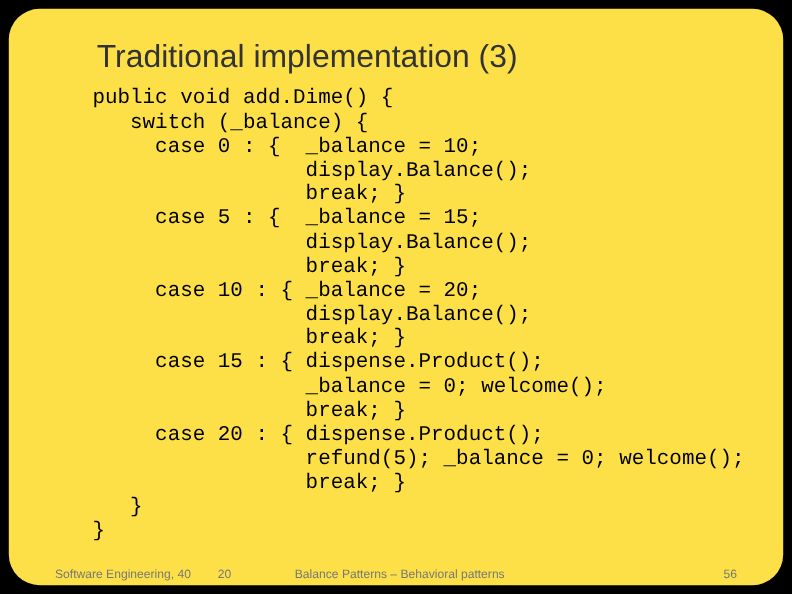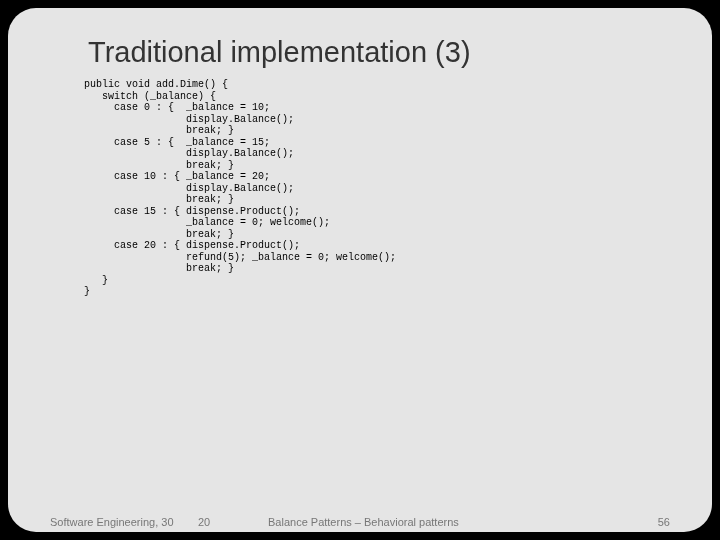--- a/index.html
+++ b/index.html
@@ -16,7 +16,7 @@
     left: 8px;
     width: 704px;
     height: 524px;
-    background: #e5e5e5;
+    background: #fde047;
     border-radius: 28px;
     padding: 28px 50px 10px 50px;
   }

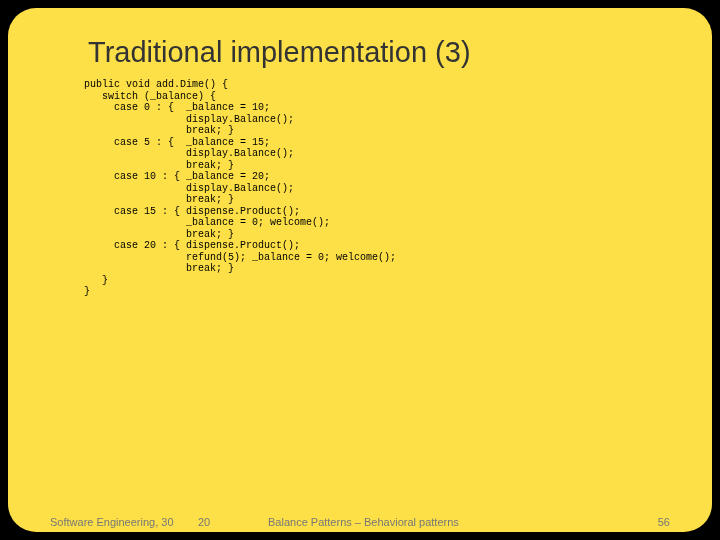--- a/index.html
+++ b/index.html
@@ -29,7 +29,7 @@
   }
   .code {
     font-family: "Courier New", Courier, monospace;
-    font-size: 10px;
+    font-size: 19px;
     line-height: 1.15;
     white-space: pre;
     color: #000;

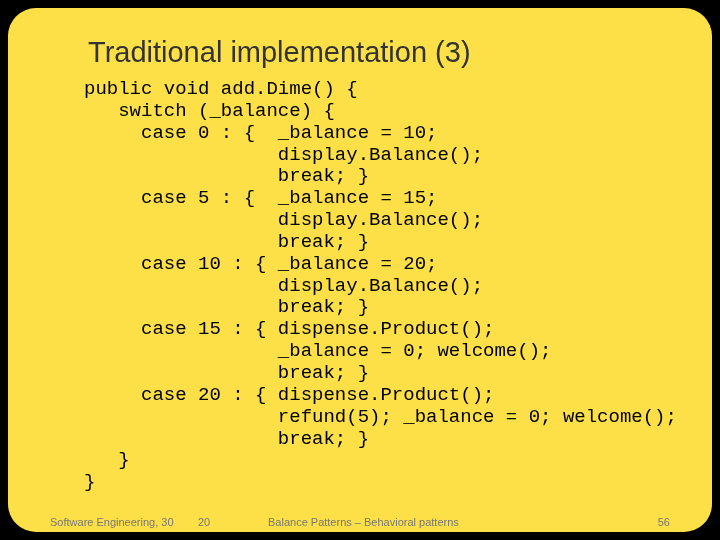--- a/index.html
+++ b/index.html
@@ -74,7 +74,7 @@
    }
 }</div>
   <div class="footer">
-    <span class="footer-left">Software Engineering, 30</span>
+    <span class="footer-left">Software Engineering, 40</span>
     <span class="footer-center1">20</span>
     <span class="footer-center2">Balance Patterns – Behavioral patterns</span>
     <span class="footer-right">56</span>

